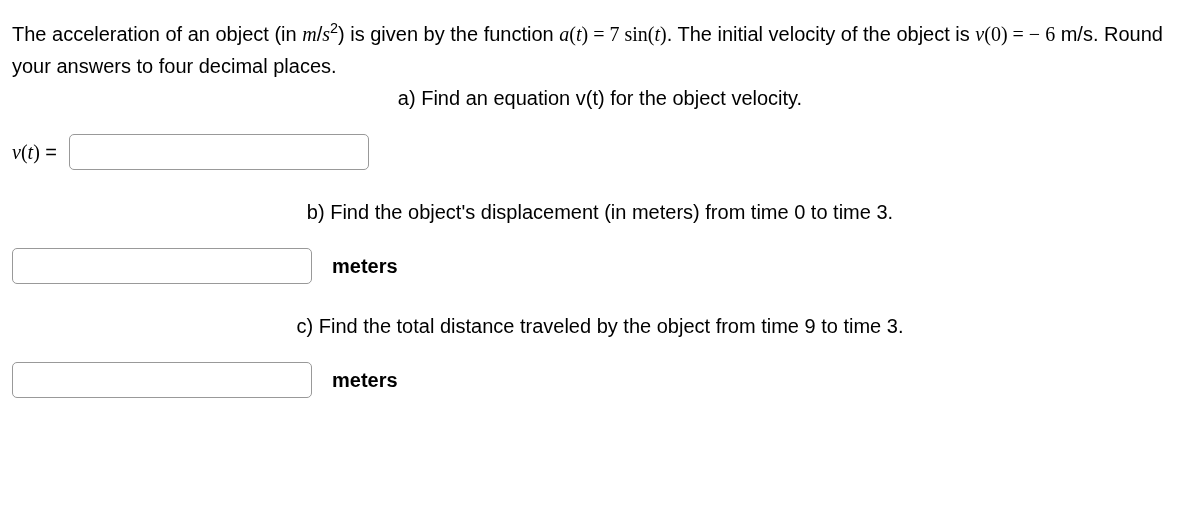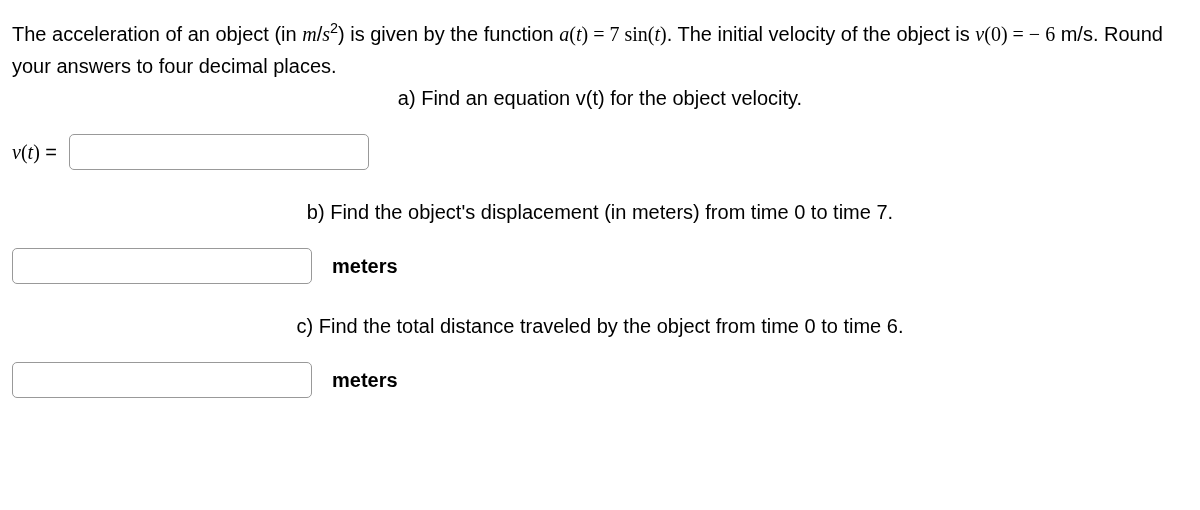--- a/index.html
+++ b/index.html
@@ -69,7 +69,7 @@
   <input type="text" class="answer-box" style="">
 </div>
 
-<div class="question-part">b) Find the object's displacement (in meters) from time 0 to time 7.</div>
+<div class="question-part">b) Find the object's displacement (in meters) from time 0 to time 3.</div>
 
 <div class="answer-row">
   <input type="text" class="answer-box" style="">

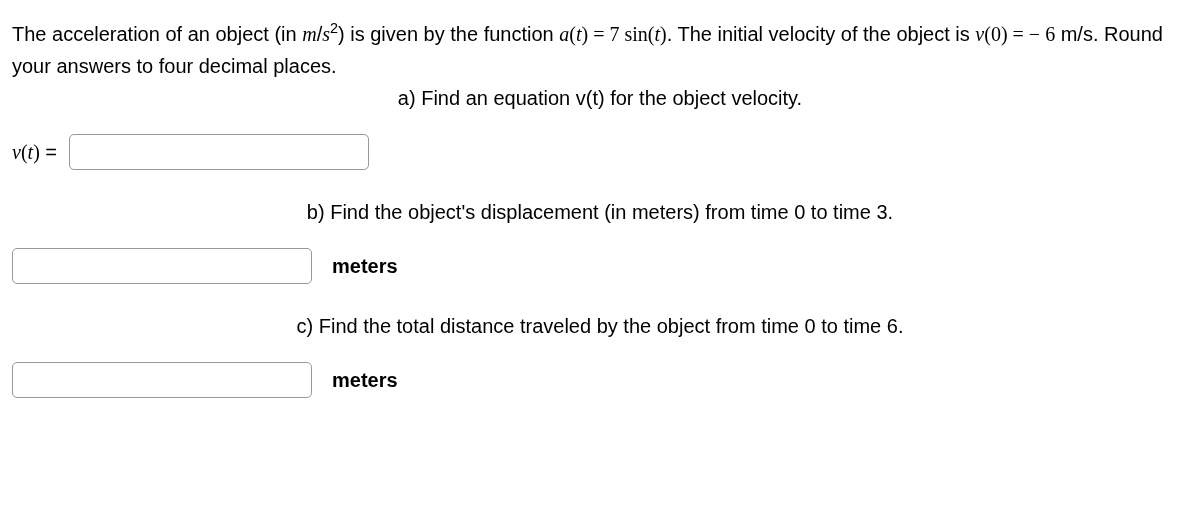--- a/index.html
+++ b/index.html
@@ -76,7 +76,7 @@
   <span class="unit-label">meters</span>
 </div>
 
-<div class="question-part">c) Find the total distance traveled by the object from time 0 to time 6.</div>
+<div class="question-part">c) Find the total distance traveled by the object from time 9 to time 3.</div>
 
 <div class="answer-row">
   <input type="text" class="answer-box" style="">

